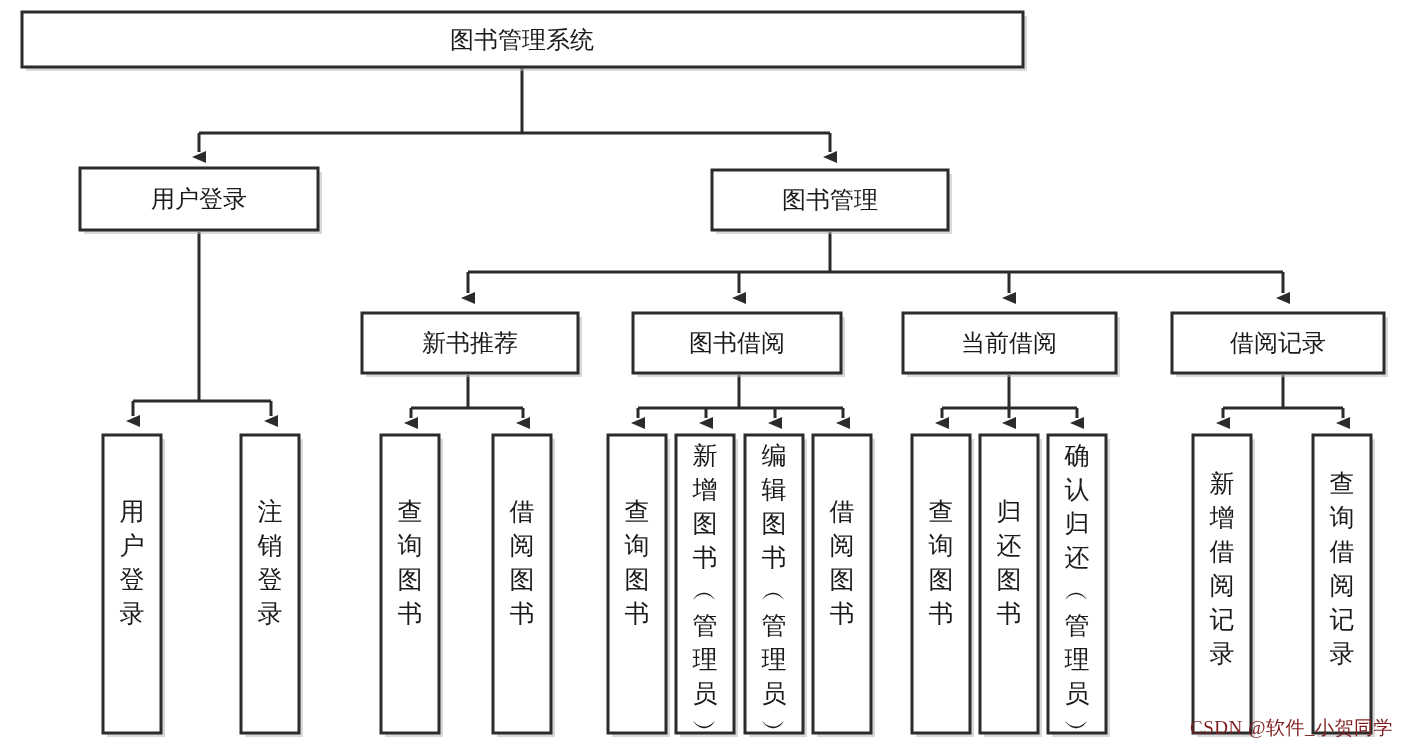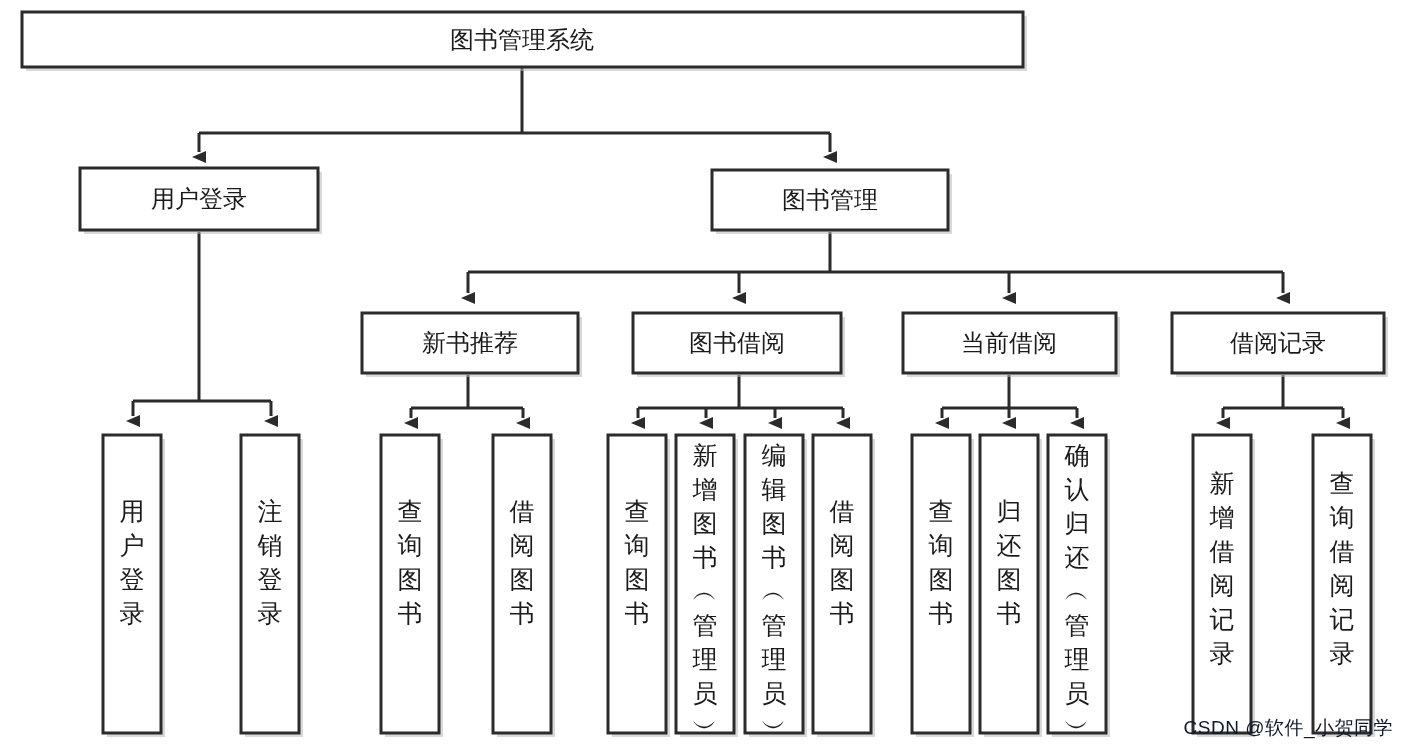--- a/index.html
+++ b/index.html
@@ -54,9 +54,9 @@
     position: absolute;
     right: 12px;
     bottom: 6px;
-    font-family: Liberation Sans, sans-serif;
+    font-family: Liberation Serif, serif;
     font-size: 19px;
-    color: #0f172a;
+    color: #7f1d1d;
     white-space: nowrap;
     letter-spacing: 0.5px;
     user-select: none;

